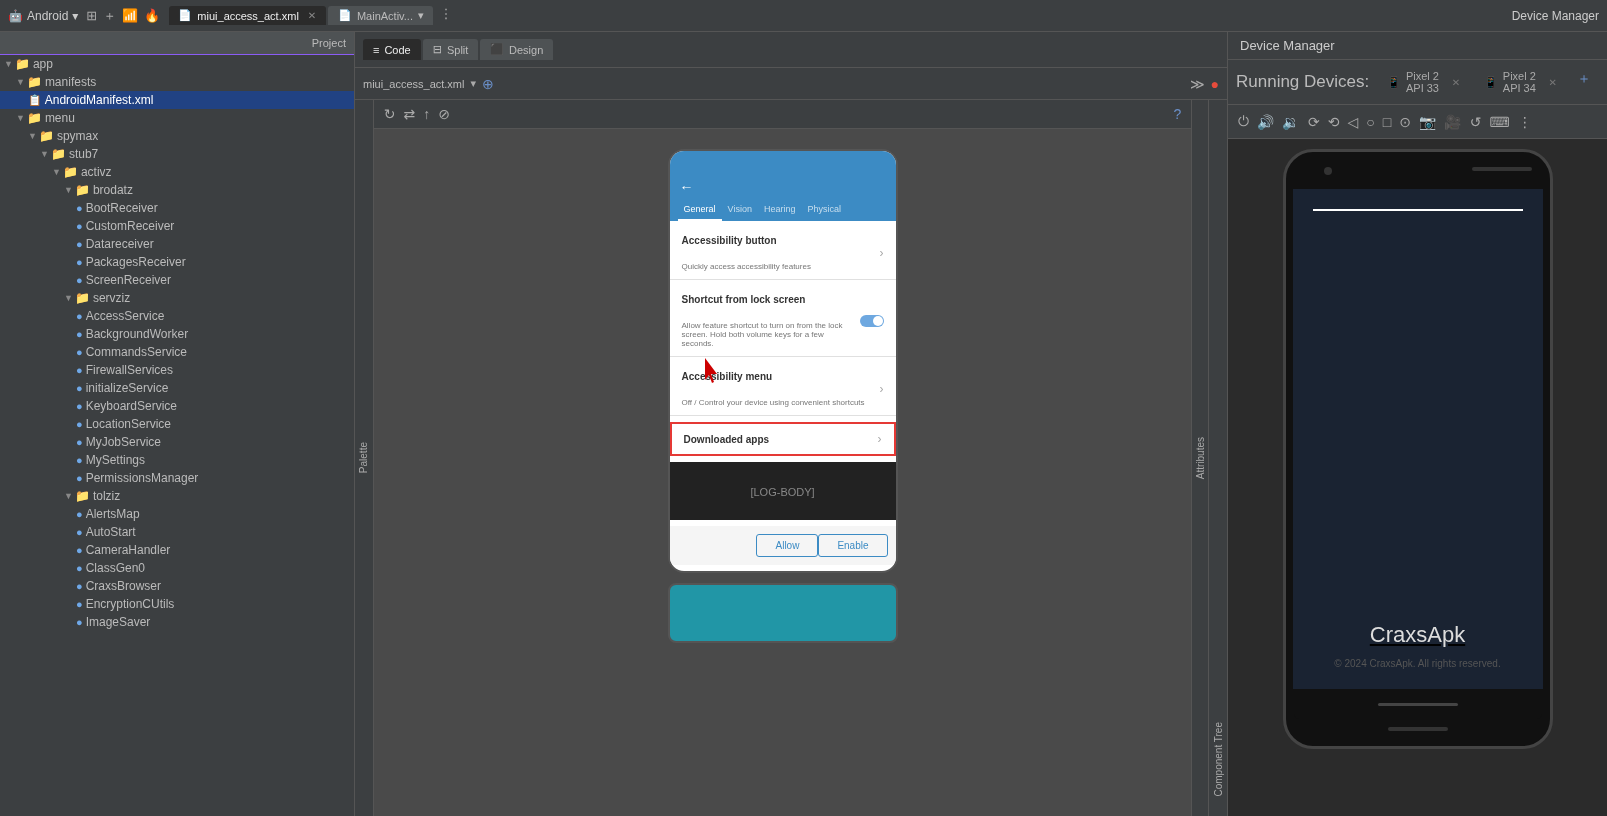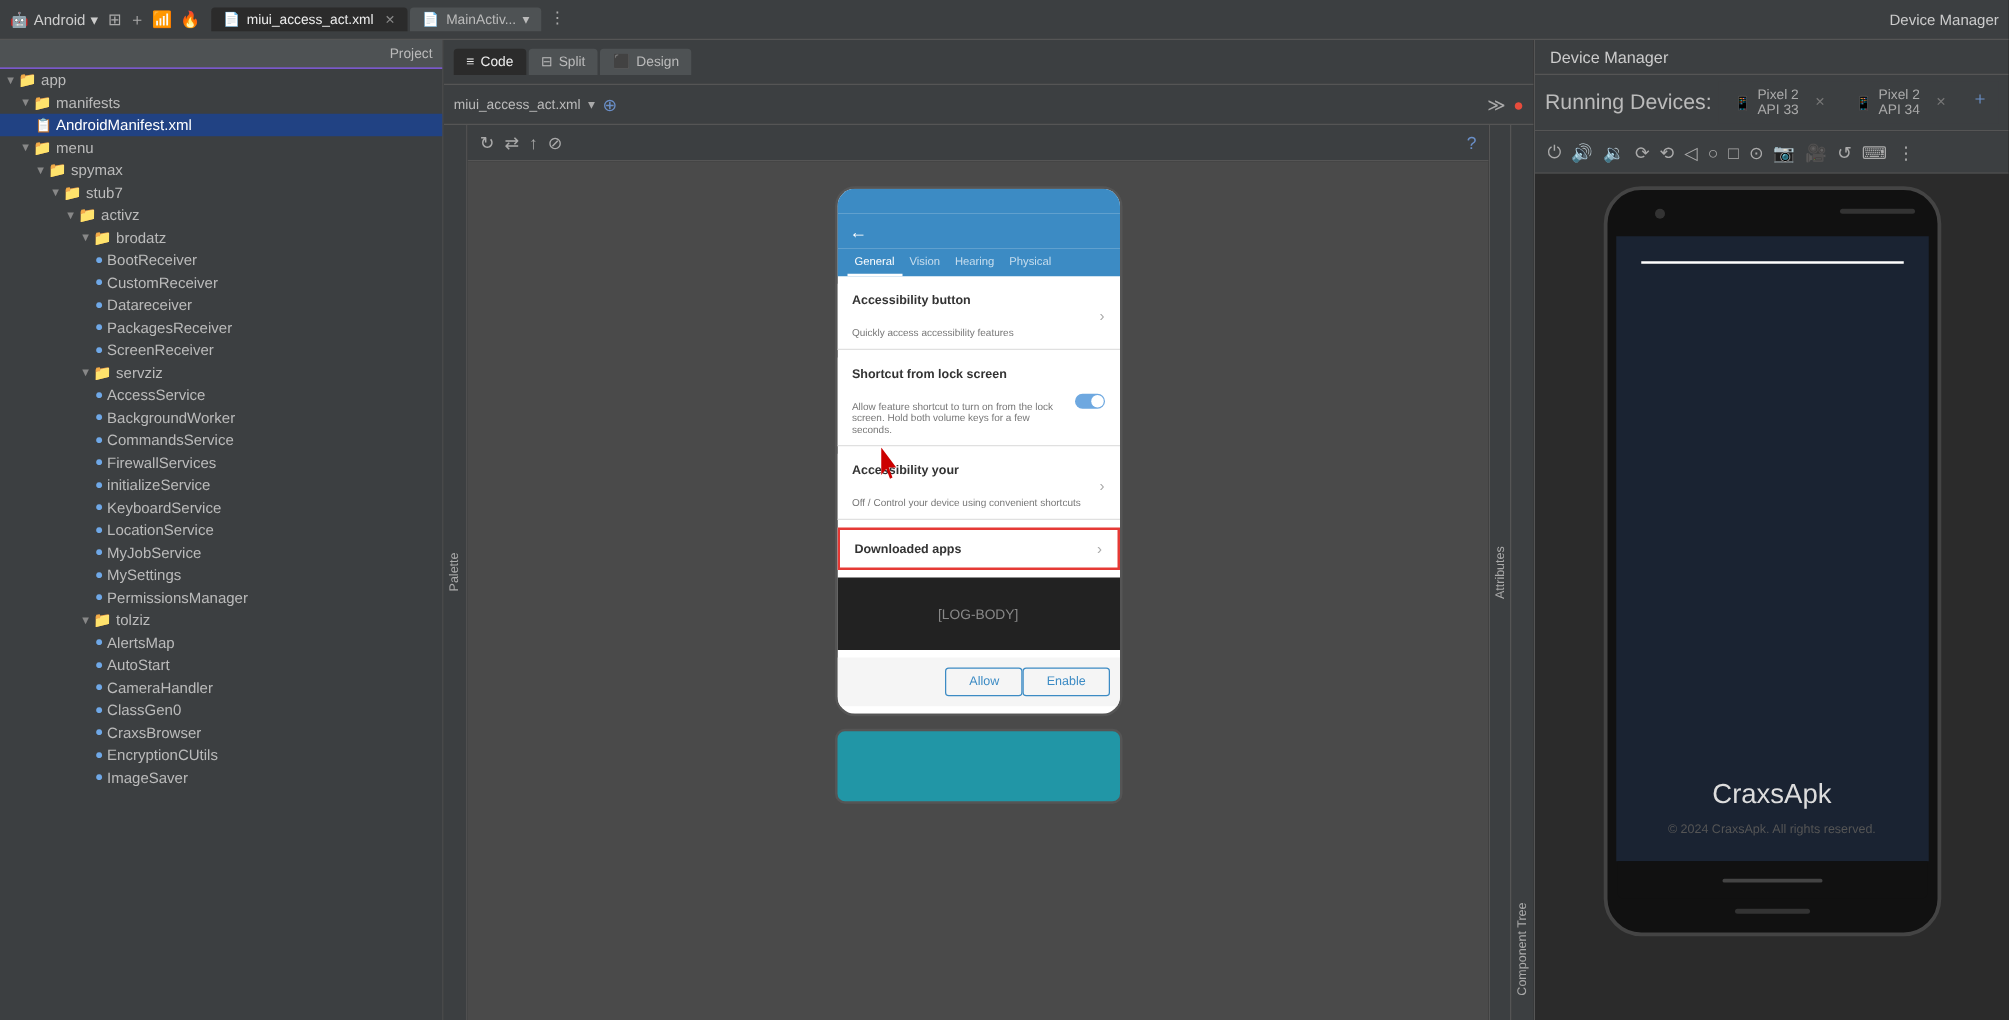--- a/index.html
+++ b/index.html
@@ -745,7 +745,7 @@
                 <div class="phone-section" style="position:relative;">
                   <div class="phone-section-row">
                     <div>
-                      <div class="phone-section-title">Accessibility your</div>
+                      <div class="phone-section-title">Accessibility menu</div>
                       <div class="phone-section-desc">Off / Control your device using convenient shortcuts</div>
                     </div>
                     <span style="color:#aaa;font-size:12px;">›</span>

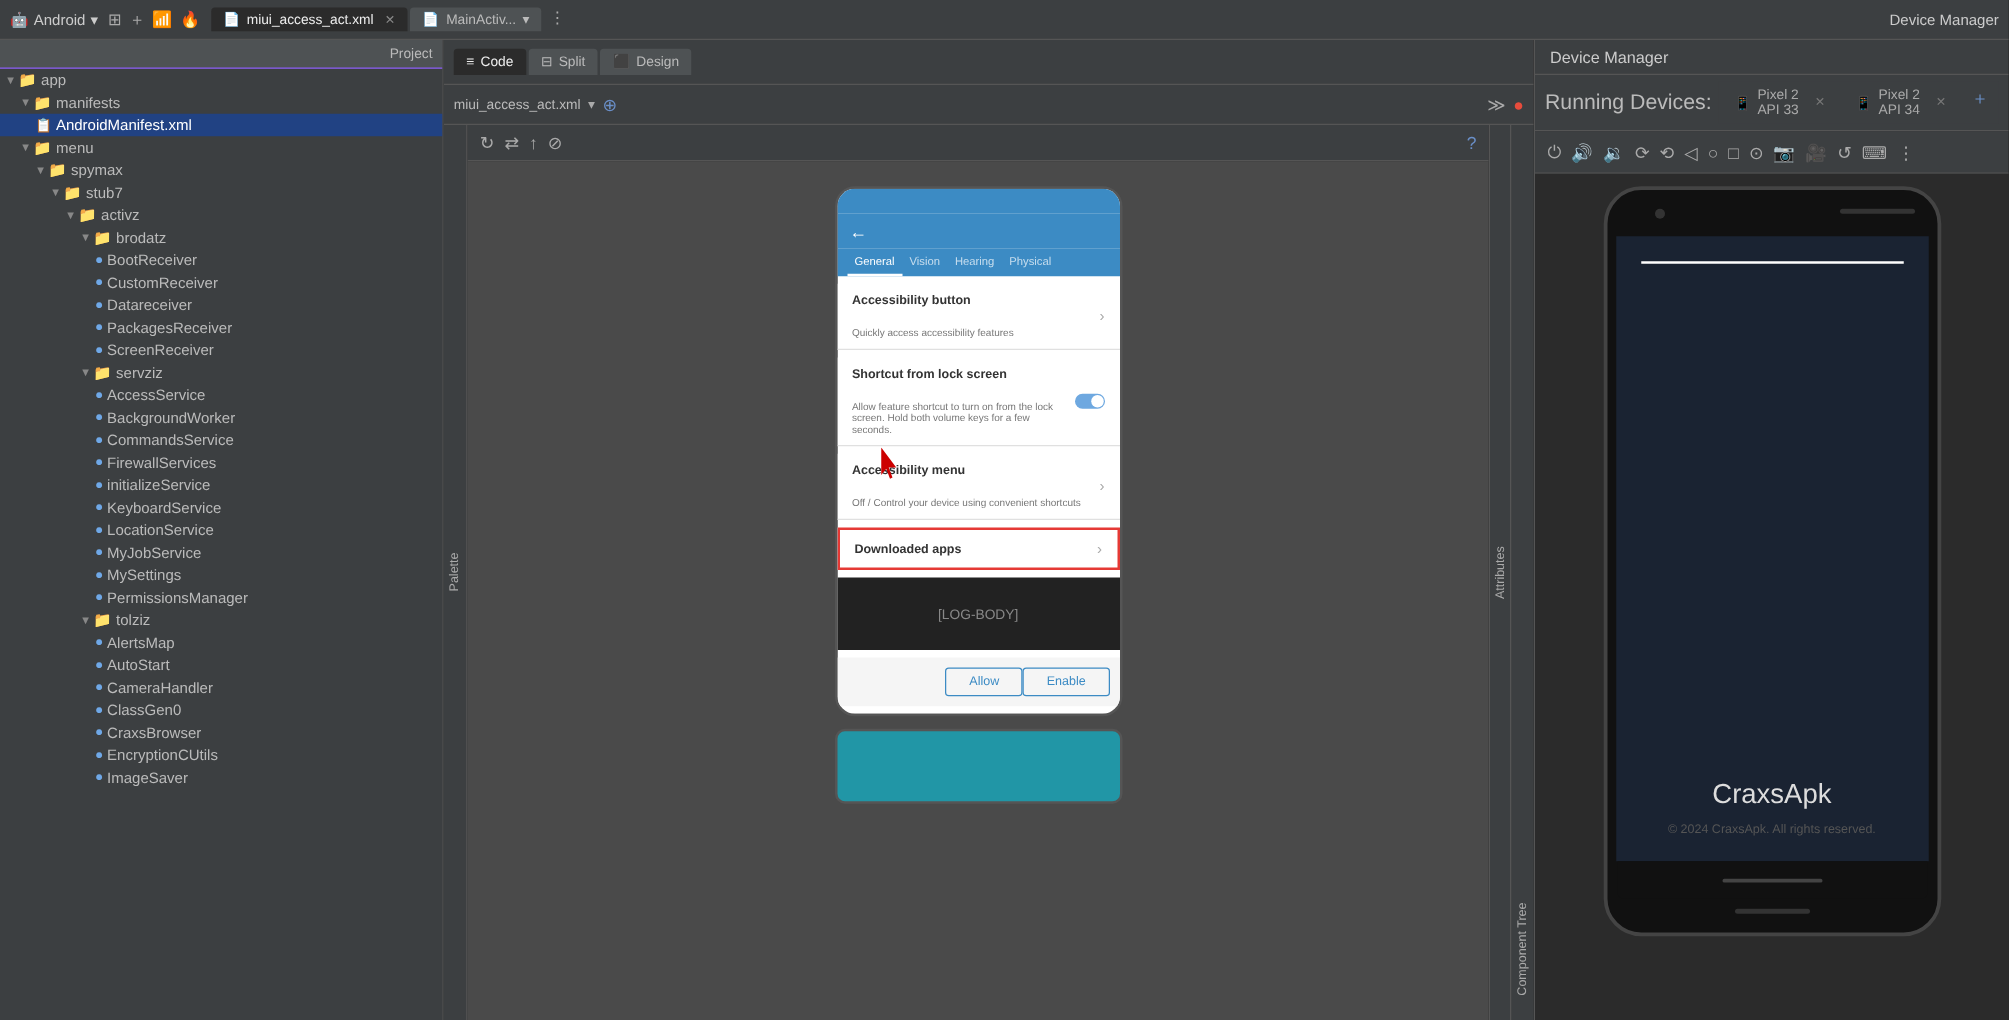--- a/index.html
+++ b/index.html
@@ -836,7 +836,7 @@
         </div>
         <div class="device-screen">
           <div class="device-progress-bar"></div>
-          <div style="flex:1;display:flex;align-items:flex-start;justify-content:center;">
+          <div style="flex:1;display:flex;align-items:flex-start;justify-content:center;text-decoration:underline;">
             <span class="device-app-name">CraxsApk</span>
           </div>
           <div class="device-copyright">© 2024 CraxsApk. All rights reserved.</div>

